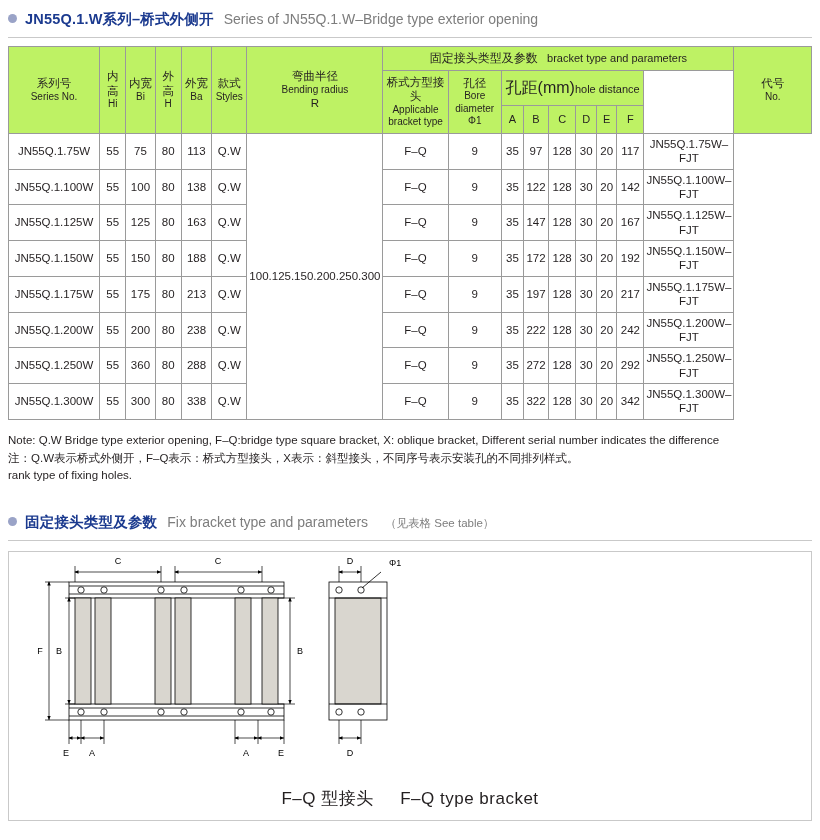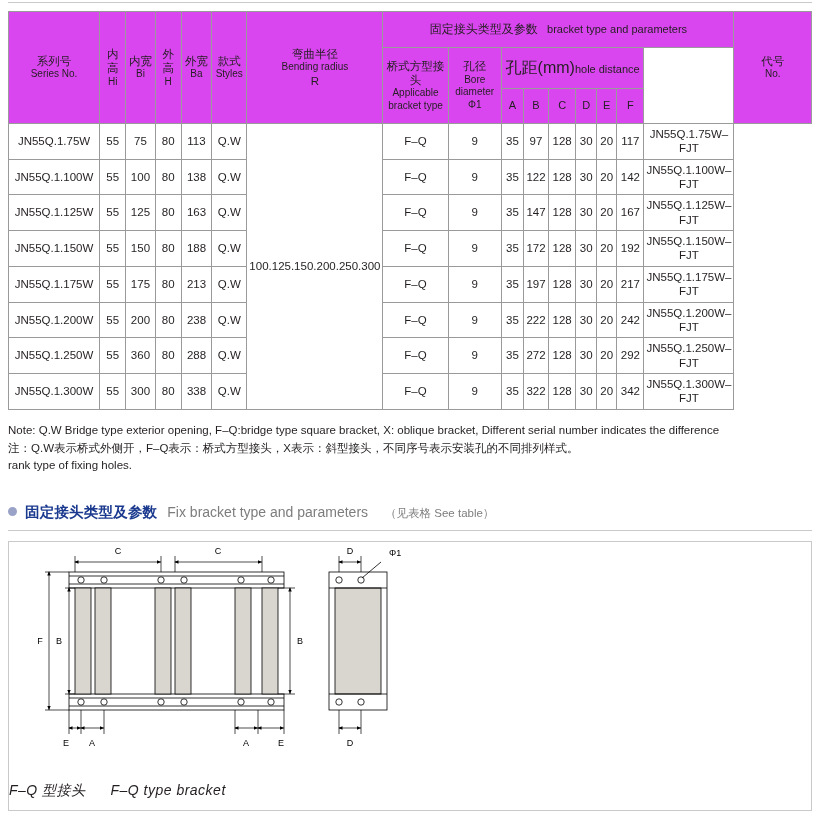--- a/index.html
+++ b/index.html
@@ -87,6 +87,11 @@
 
 <div class="page">
 
+  <div class="sec-head">
+    <span class="bullet"></span>
+    <span class="sec-title-cn">JN55Q.1.W系列–桥式外侧开</span>
+    <span class="sec-title-en">Series of JN55Q.1.W–Bridge type exterior opening</span>
+  </div>
   <hr class="rule">
 
   <table class="spec">

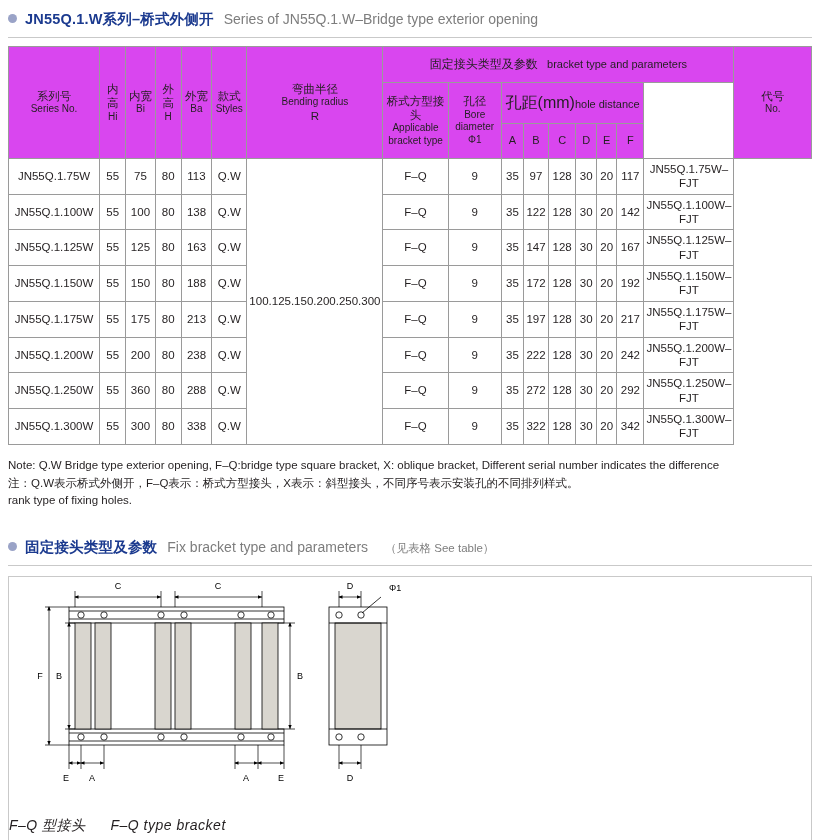--- a/index.html
+++ b/index.html
@@ -47,10 +47,10 @@
     line-height: 1.25;
   }
   table.spec thead th {
-    background: #d946ef;
+    background: #bef264;
     font-weight: normal;
     font-size: 11px;
-    padding: 10px 2px;
+    padding: 4px 2px;
   }
   thead .cn { display: block; font-size: 11.5px; }
   thead .en { display: block; font-size: 10px; }

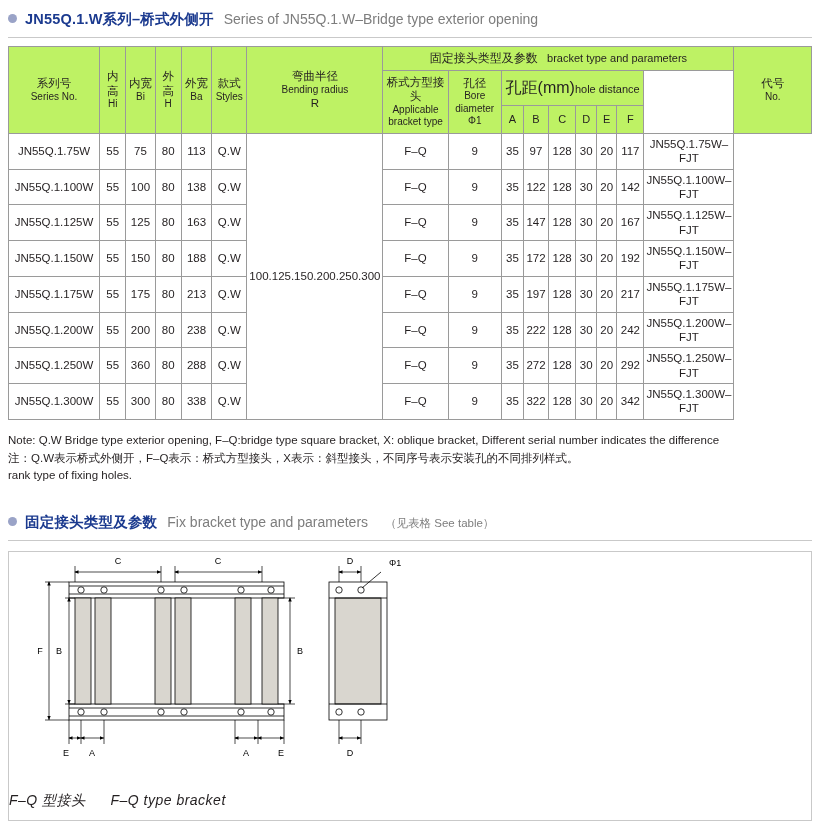--- a/index.html
+++ b/index.html
@@ -78,7 +78,7 @@
   }
   .drawing-caption {
     position: absolute; left: 0; right: 0; bottom: 10px;
-    font-size: 14px; letter-spacing: .5px; font-style: italic;
+    text-align: center; font-size: 17px; letter-spacing: .5px;
   }
   .drawing-caption .sp { display: inline-block; width: 16px; }
 </style>

